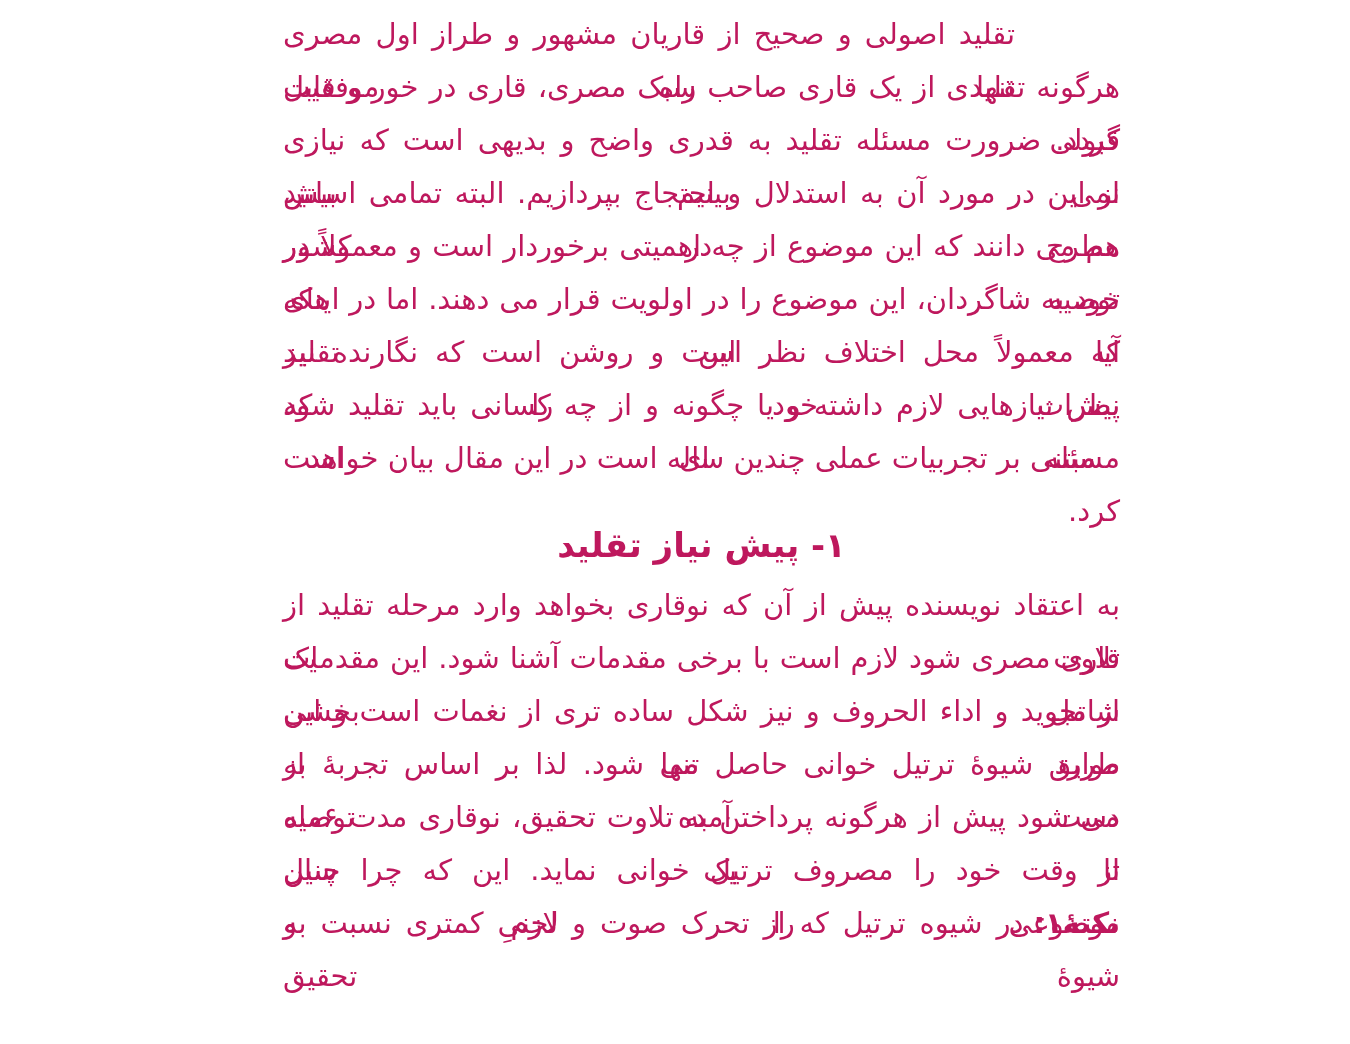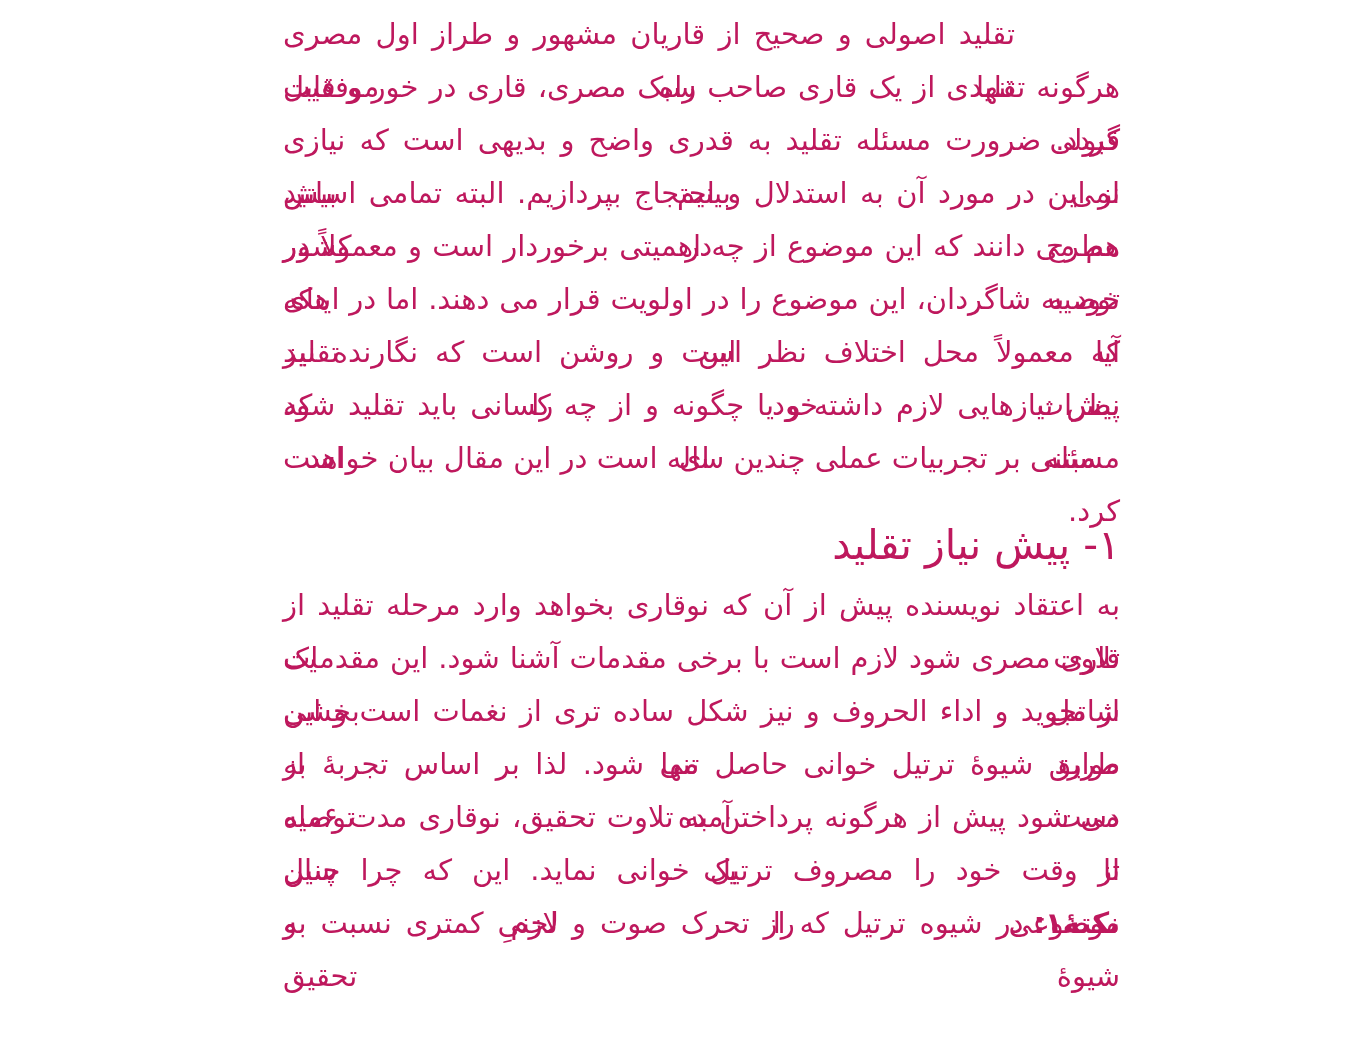--- a/index.html
+++ b/index.html
@@ -54,9 +54,9 @@
     height: 56px;
     line-height: 56px;
     margin-top: 32px;
-    font-size: 41px;
-    font-weight: normal;
-    text-align: right;
+    font-size: 34px;
+    font-weight: bold;
+    text-align: center;
     white-space: nowrap;
   }
   .para2-start {

